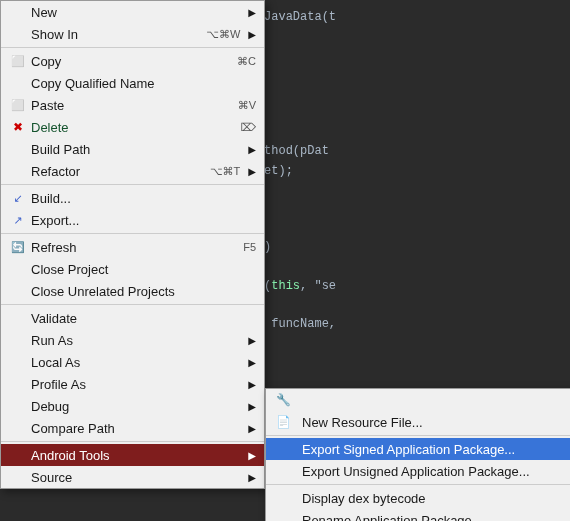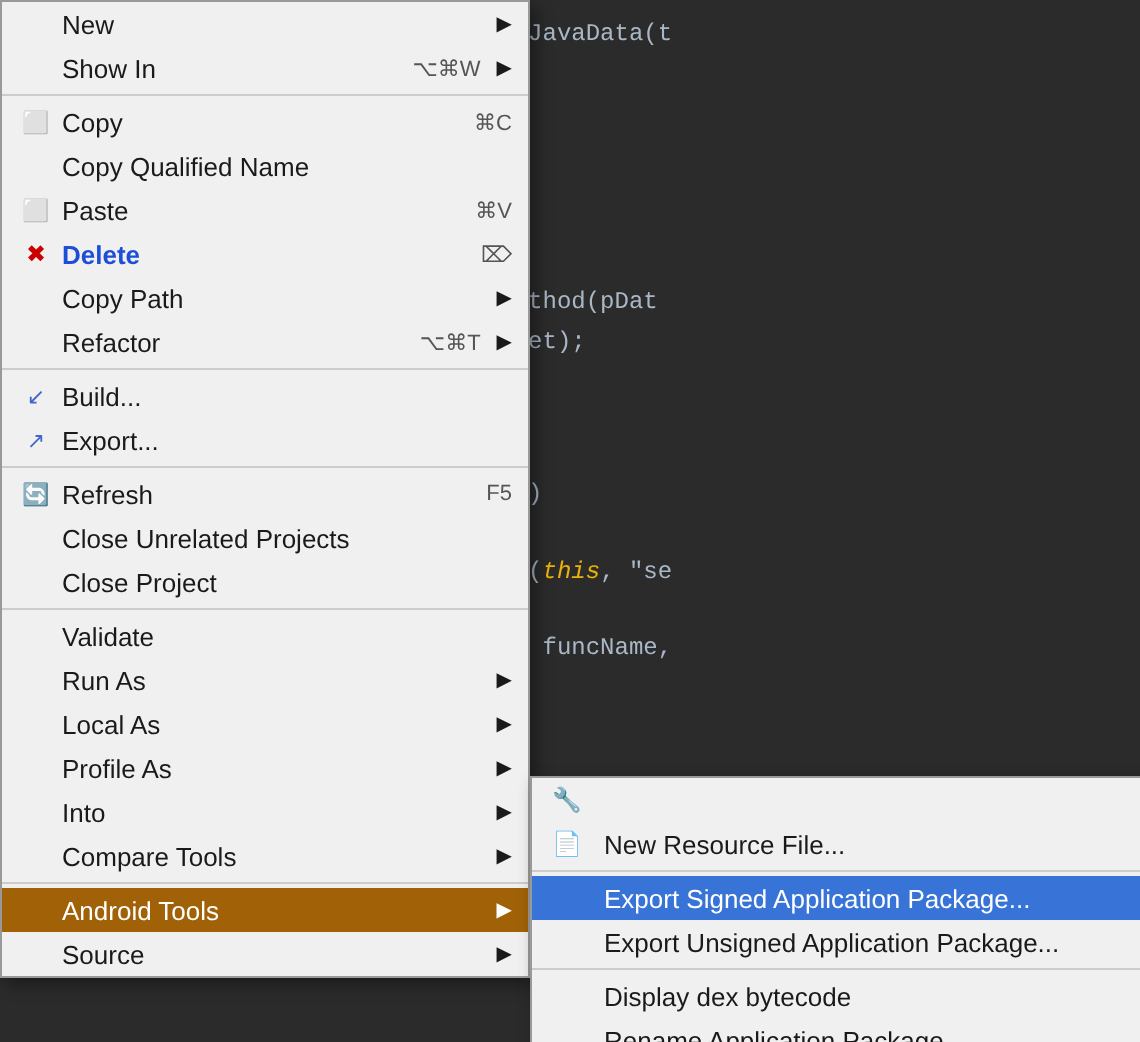--- a/index.html
+++ b/index.html
@@ -192,7 +192,7 @@
 
   <div class="menu-item">
     <span class="menu-icon" style="color:#cc0000; font-size:12px;">✖</span>
-    <span class="menu-item-label" style="color:#1d4ed8;font-weight:bold;">Delete</span>
+    <span class="menu-item-label" style="color:#14532d;">Delete</span>
     <span class="menu-item-shortcut">⌦</span>
   </div>
 

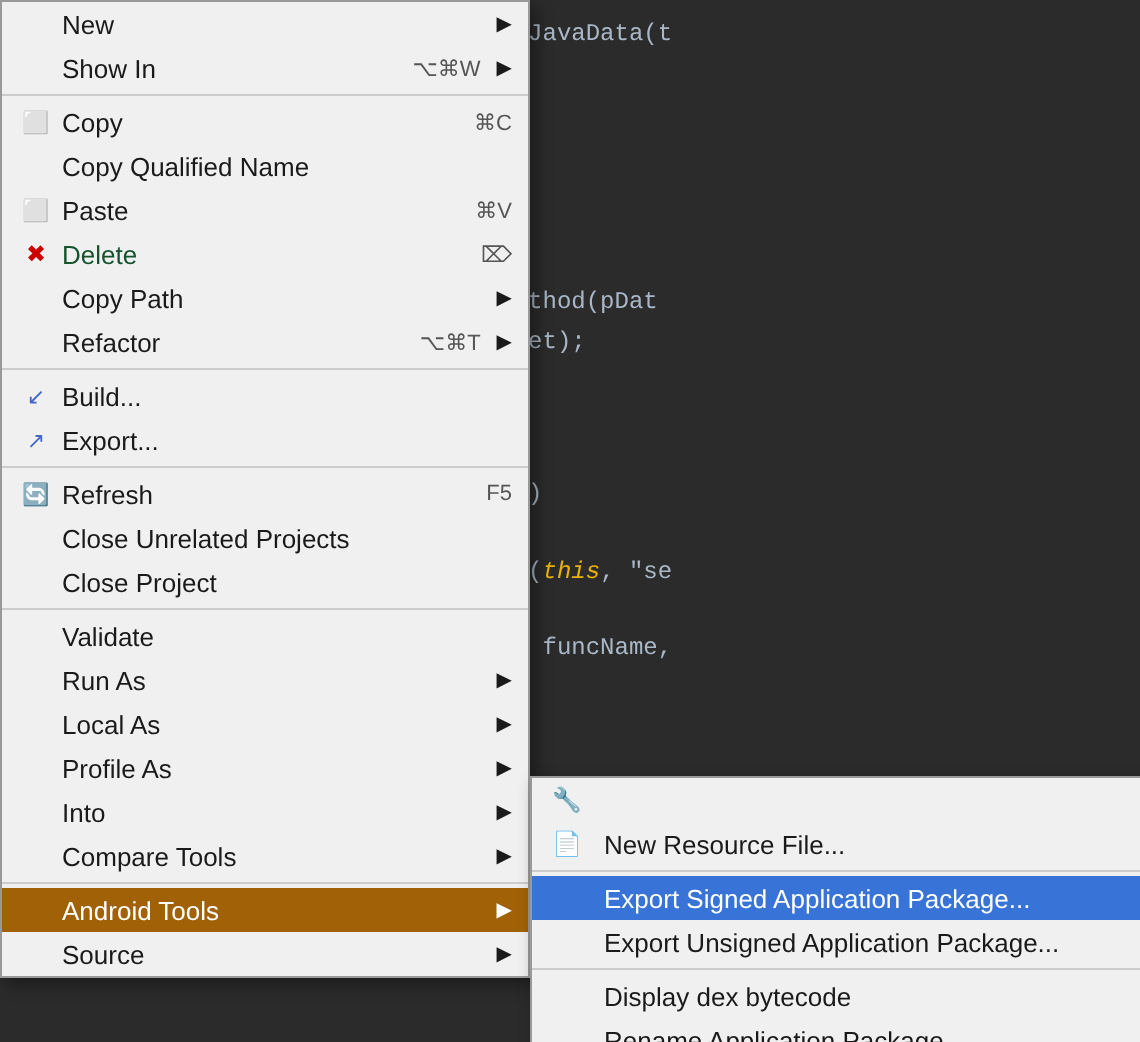--- a/index.html
+++ b/index.html
@@ -198,7 +198,7 @@
 
   <div class="menu-item">
     <span class="menu-icon"></span>
-    <span class="menu-item-label">Copy Path</span>
+    <span class="menu-item-label">Build Path</span>
     <span class="menu-arrow">▶</span>
   </div>
 

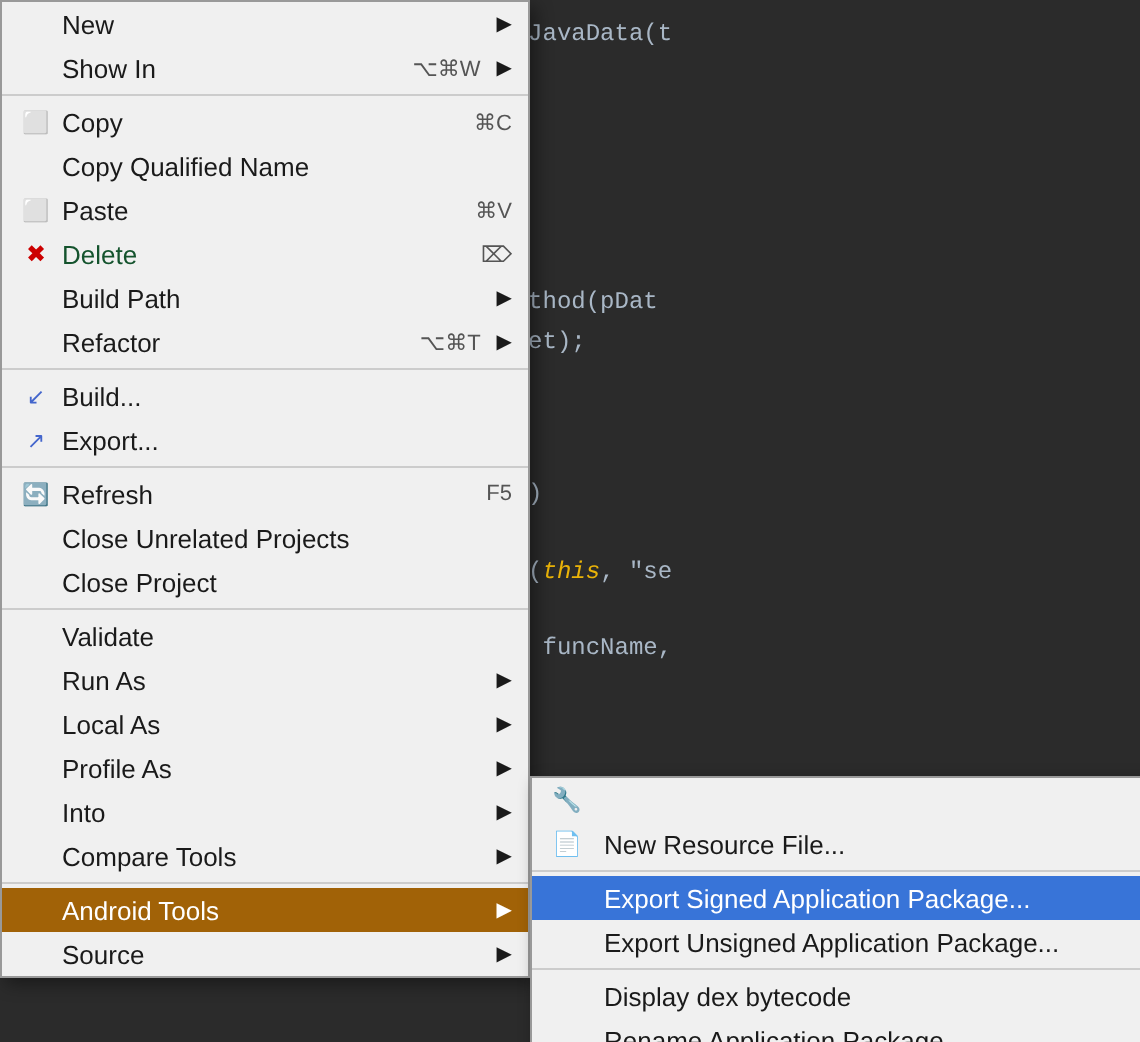--- a/index.html
+++ b/index.html
@@ -231,12 +231,12 @@
 
   <div class="menu-item">
     <span class="menu-icon"></span>
+    <span class="menu-item-label">Close Project</span>
+  </div>
+
+  <div class="menu-item">
+    <span class="menu-icon"></span>
     <span class="menu-item-label">Close Unrelated Projects</span>
-  </div>
-
-  <div class="menu-item">
-    <span class="menu-icon"></span>
-    <span class="menu-item-label">Close Project</span>
   </div>
 
   <div class="menu-separator"></div>

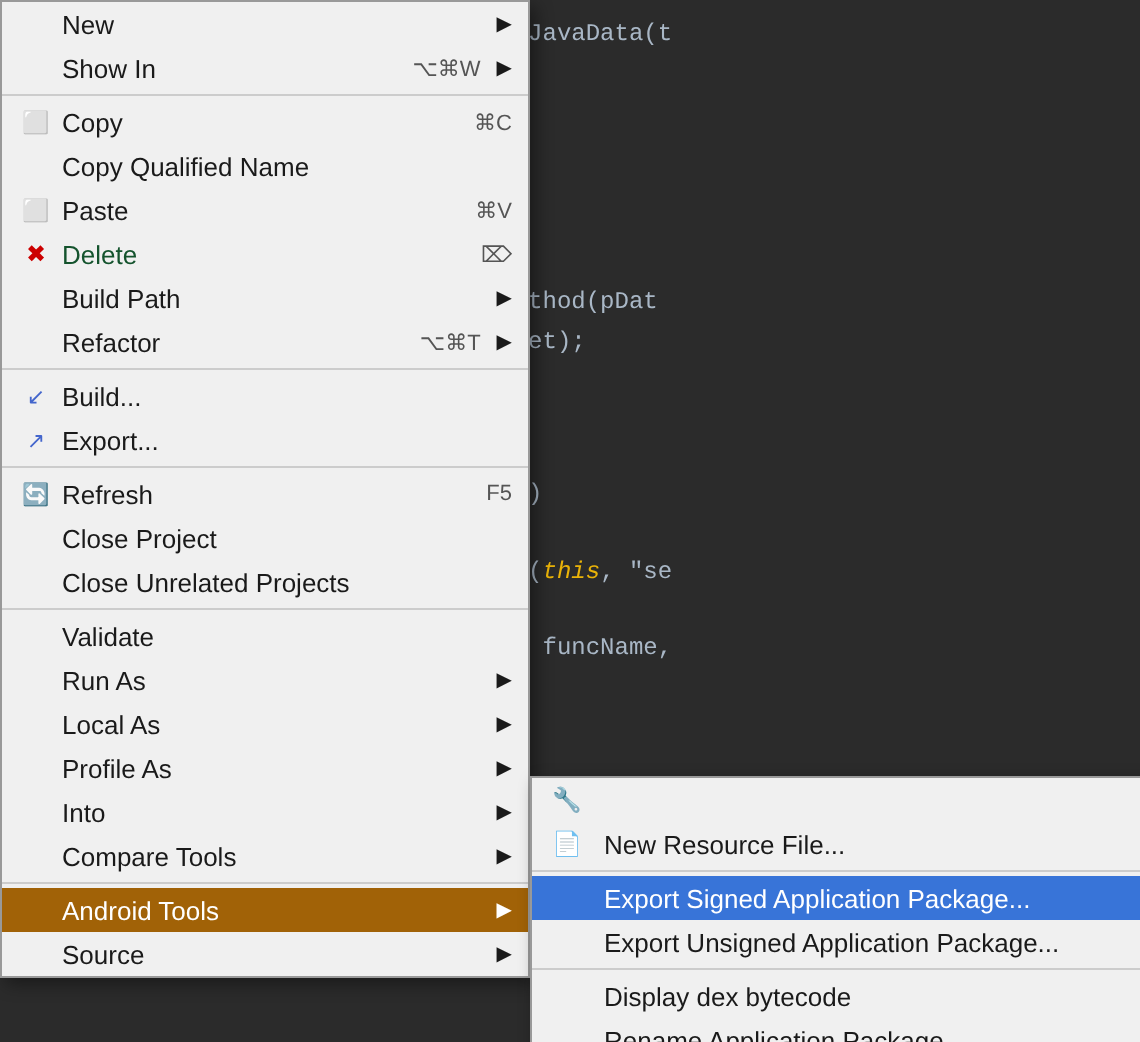--- a/index.html
+++ b/index.html
@@ -29,7 +29,7 @@
     }
 
     .code-line { white-space: nowrap; }
-    .kw { color: #eab308; font-style: italic; }
+    .kw { color: #86efac; }
     .str { color: #6a8759; }
     .cls { color: #a9b7c6; }
 

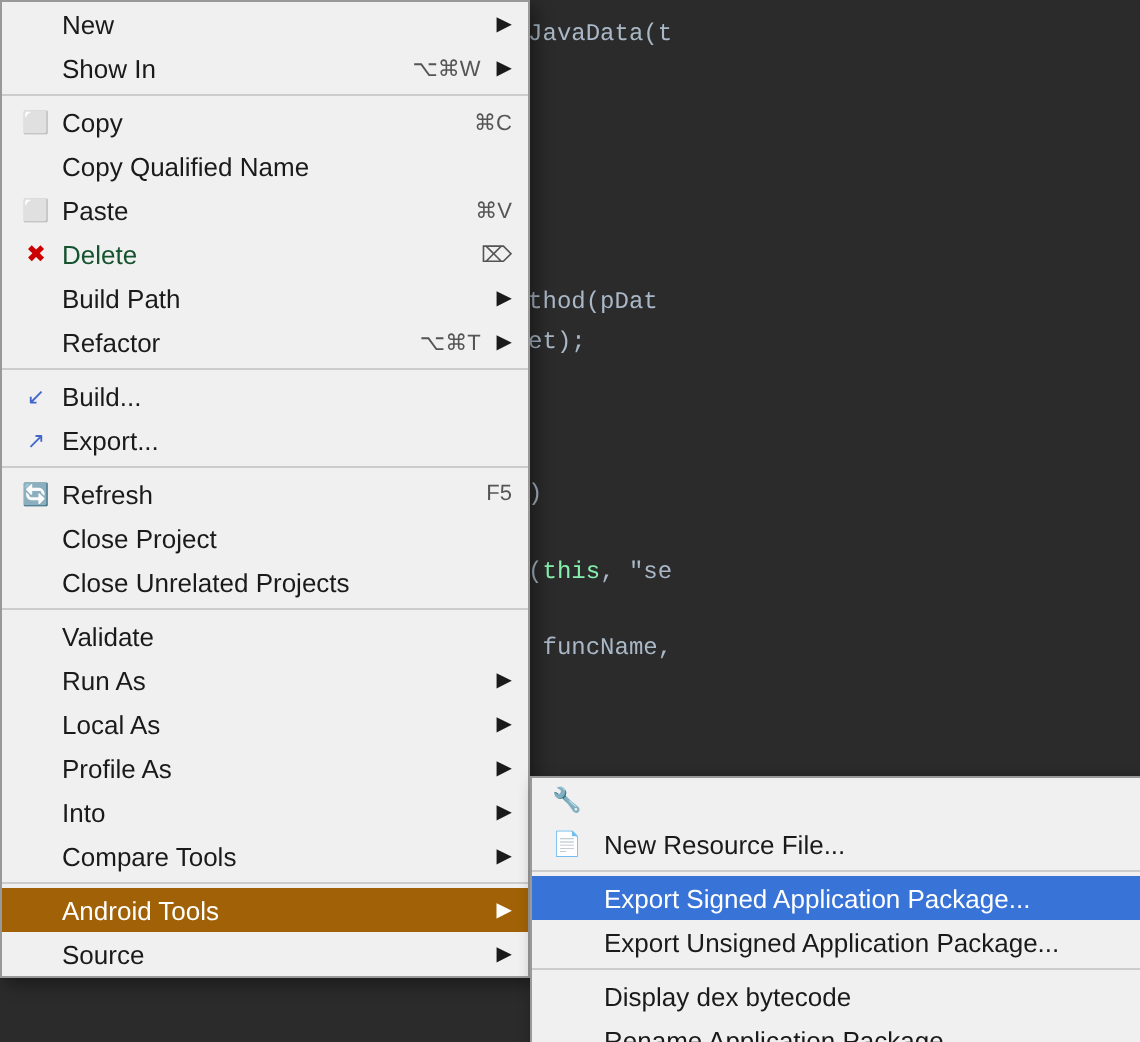--- a/index.html
+++ b/index.html
@@ -266,7 +266,7 @@
 
   <div class="menu-item">
     <span class="menu-icon"></span>
-    <span class="menu-item-label">Into</span>
+    <span class="menu-item-label">Debug</span>
     <span class="menu-arrow">▶</span>
   </div>
 

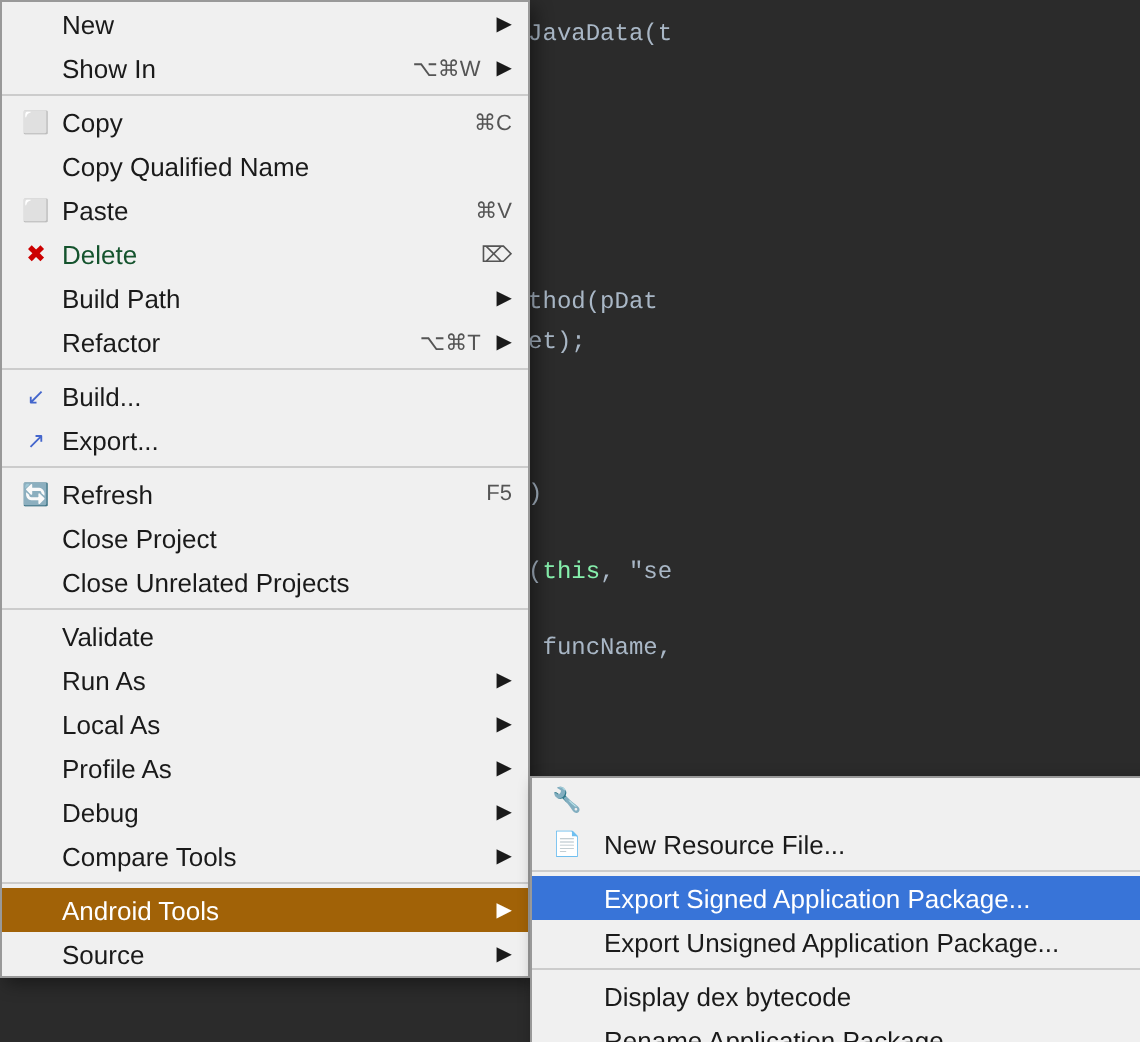--- a/index.html
+++ b/index.html
@@ -272,7 +272,7 @@
 
   <div class="menu-item">
     <span class="menu-icon"></span>
-    <span class="menu-item-label">Compare Tools</span>
+    <span class="menu-item-label">Compare Path</span>
     <span class="menu-arrow">▶</span>
   </div>
 

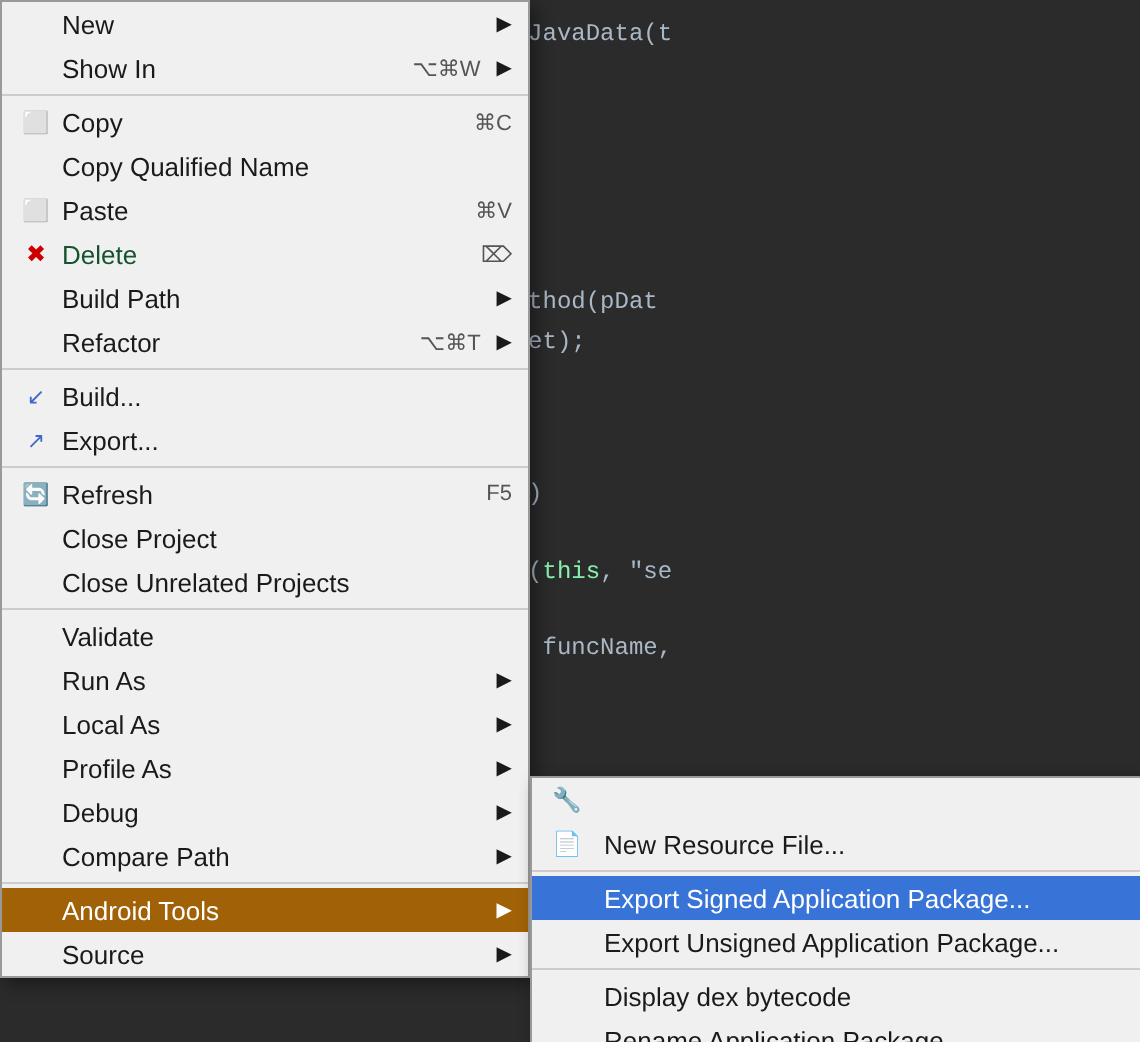--- a/index.html
+++ b/index.html
@@ -279,7 +279,7 @@
 
   <div class="menu-separator"></div>
 
-  <div class="menu-item highlighted" style="background:#a16207; color:white;">
+  <div class="menu-item highlighted" style="background:#7f1d1d; color:white;">
     <span class="menu-icon"></span>
     <span class="menu-item-label">Android Tools</span>
     <span class="menu-arrow">▶</span>

